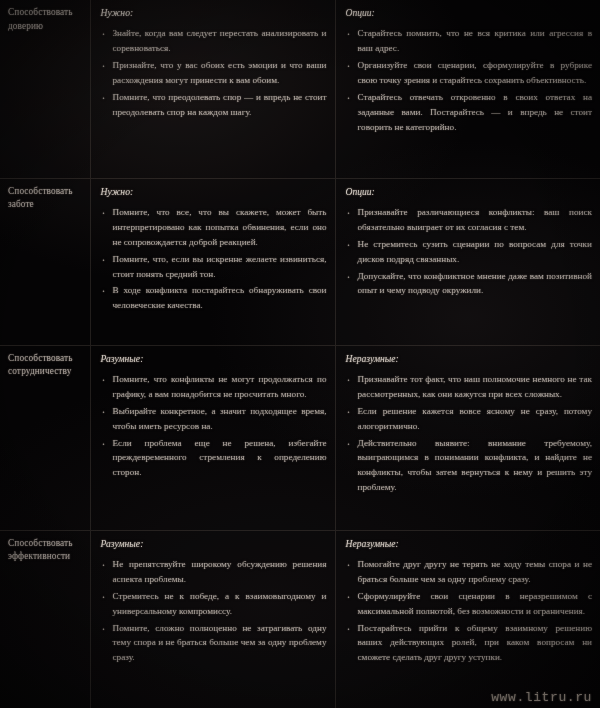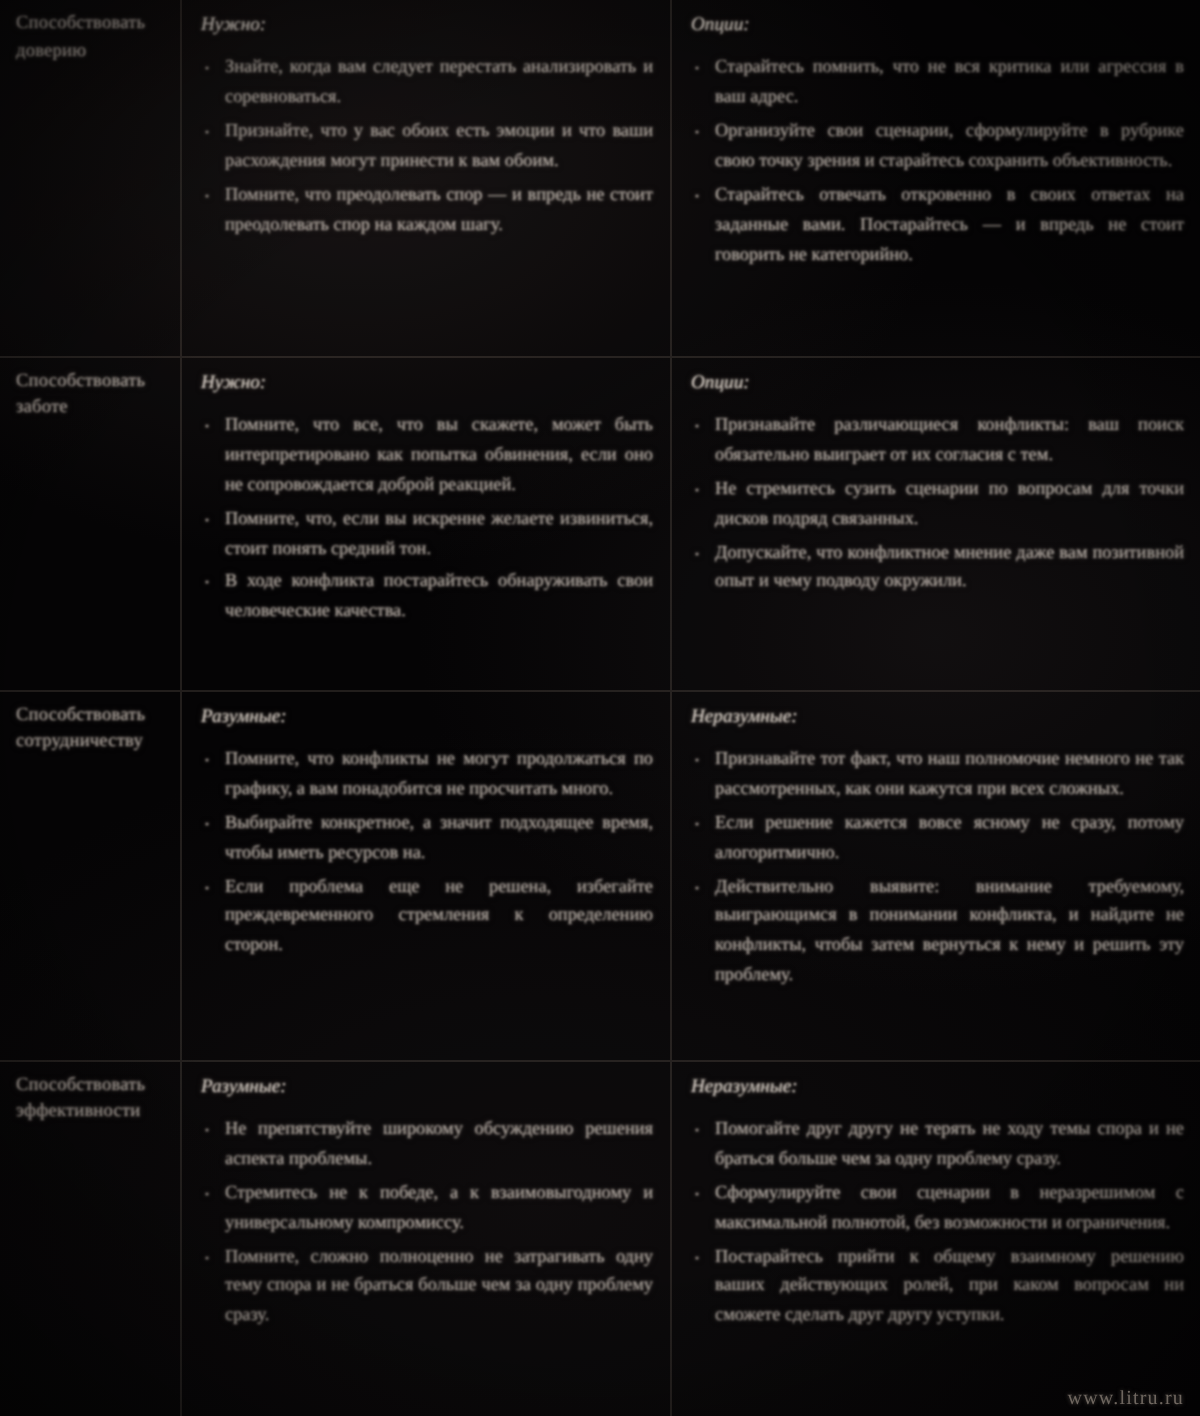--- a/index.html
+++ b/index.html
@@ -112,8 +112,8 @@
     position: absolute;
     right: 8px;
     bottom: 3px;
-    font-family: Liberation Serif, serif;
-    font-size: 10px;
+    font-family: Liberation Mono, monospace;
+    font-size: 13px;
     letter-spacing: .6px;
     color: #6e665f;
     text-shadow: 0 0 2px rgba(110,102,94,.7);

